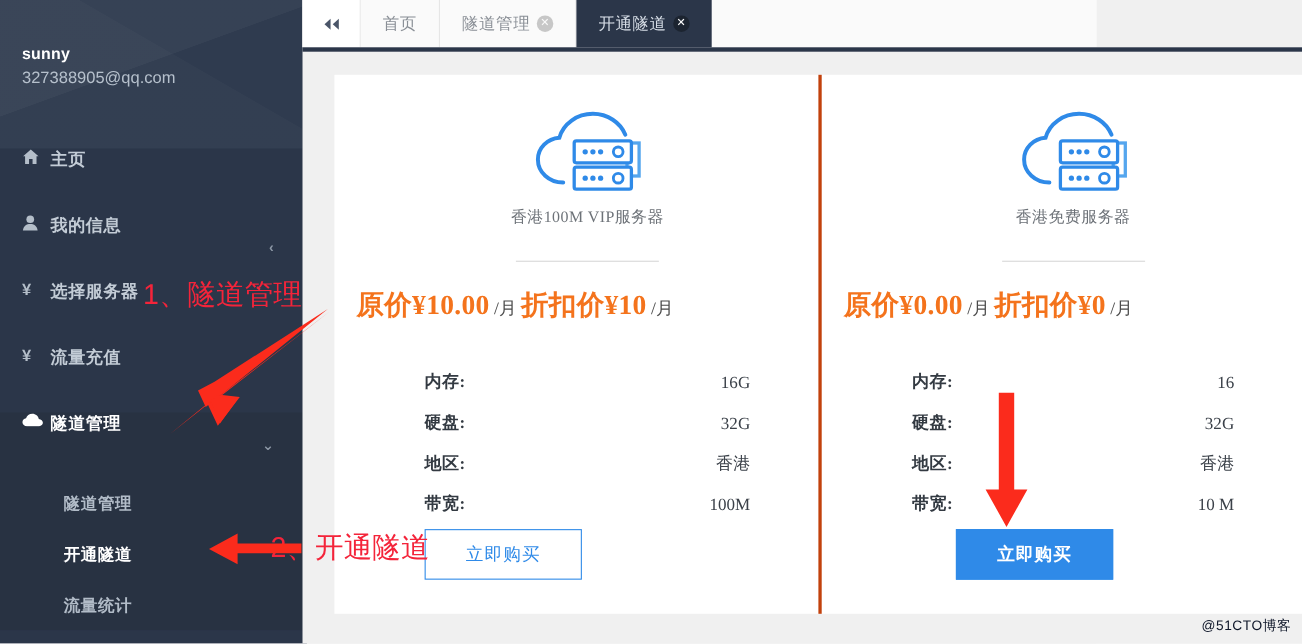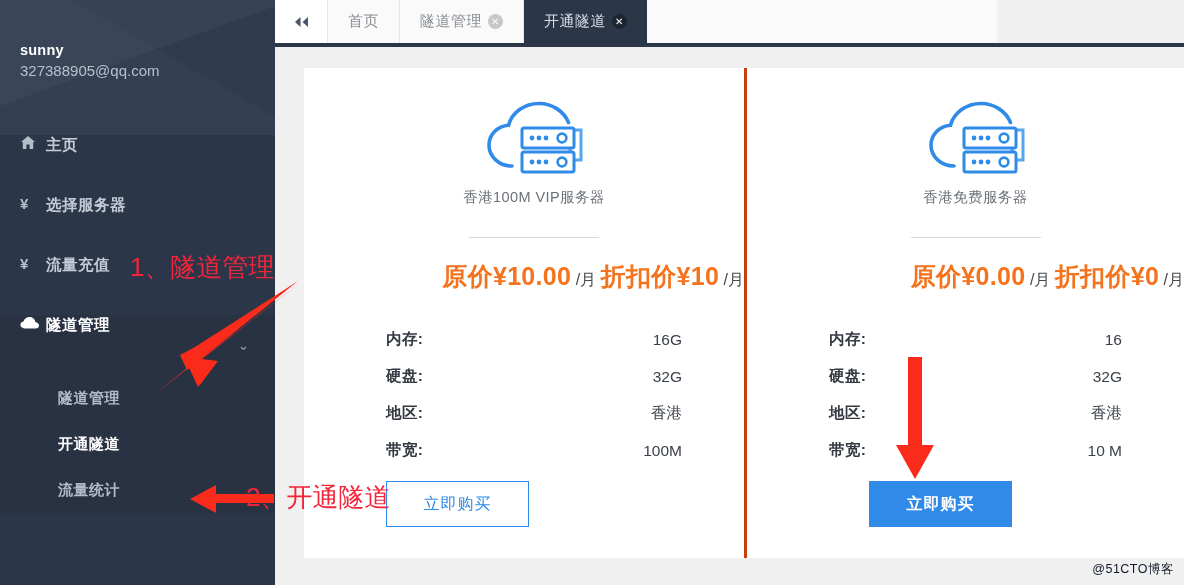--- a/index.html
+++ b/index.html
@@ -72,7 +72,7 @@
   
   .content {
     position: absolute; left: 275px; top: 0;
-    width: 722px; height: 585px; background: #f0f0f0;
+    width: 722px; height: 585px; background: #f0f0f0; font-family: Liberation Serif, serif;
   }
   .tabbar {
     position: relative; height: 43px; background: #fafafa;

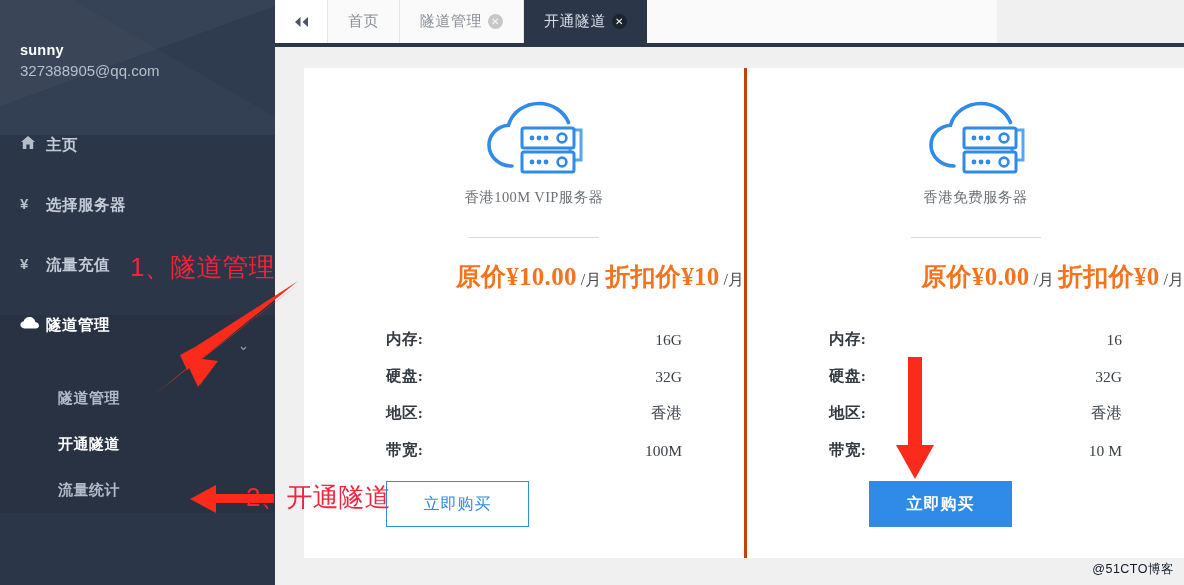--- a/index.html
+++ b/index.html
@@ -197,6 +197,16 @@
         <span class="chev"></span>
       </div>
 
+      <div class="sb-item">
+        <span class="ico">
+          <svg width="15" height="15" viewBox="0 0 15 15" aria-hidden="true">
+            <circle cx="7.5" cy="4.3" r="3.5" fill="#b4bec9"></circle>
+            <path d="M0.8 14.5 C1.3 10.3 4.1 8.6 7.5 8.6 C10.9 8.6 13.7 10.3 14.2 14.5 Z" fill="#b4bec9"></path>
+          </svg>
+        </span>
+        <span class="lbl">我的信息</span>
+        <span class="chev">‹</span>
+      </div>
 
       <div class="sb-item">
         <span class="ico">¥</span>

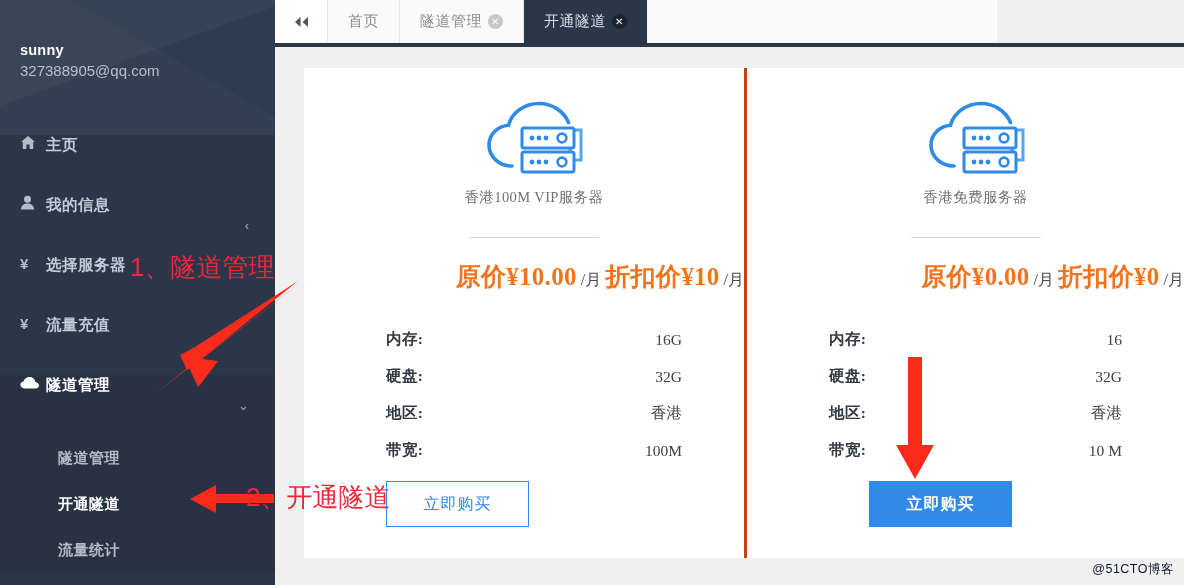--- a/index.html
+++ b/index.html
@@ -125,7 +125,7 @@
     width: 130px; height: 1px; background: #d8d8d8; margin: 30px auto 0;
   }
   .card-price {
-    text-align: right; margin-top: 22px; white-space: nowrap;
+    text-align: left; margin-top: 22px; white-space: nowrap;
   }
   .card-price .big {
     color: #f4731c; font-size: 25px; font-weight: bold; letter-spacing: .3px;

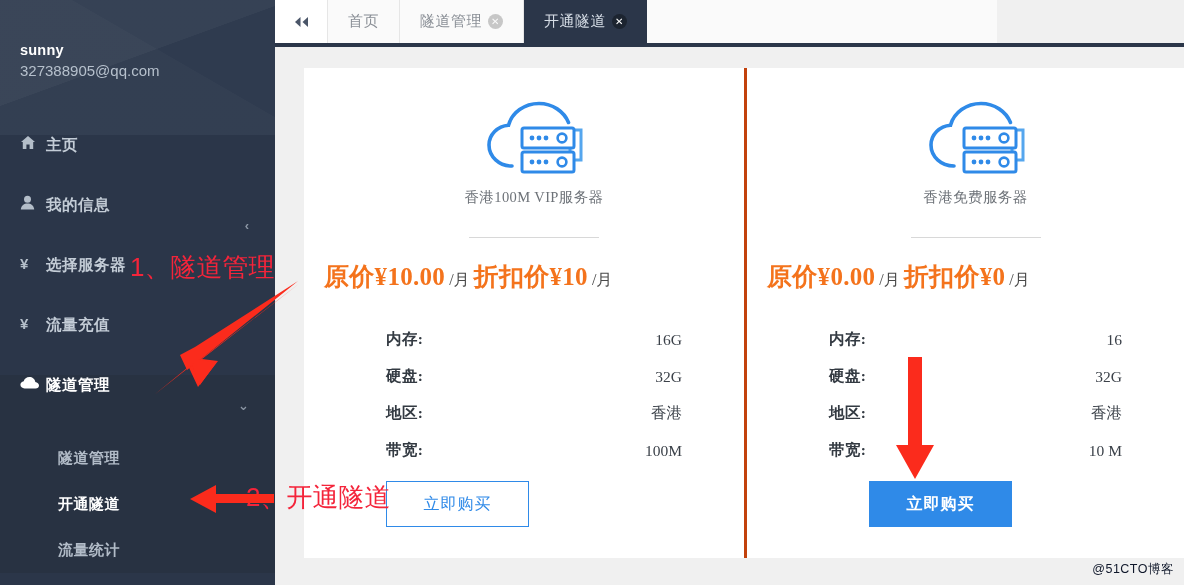--- a/index.html
+++ b/index.html
@@ -133,7 +133,7 @@
   .card-price .unit { color: #4a4a4a; font-size: 16px; }
   .specs { margin-top: 28px; padding: 0 62px; }
   .spec-row {
-    display: flex; justify-content: space-between; align-items: center;
+    display: flex; justify-content: space-between; align-items: flex-end;
     height: 37px; font-size: 15.5px; color: #333a42;
   }
   .spec-row .k { font-weight: bold; letter-spacing: .4px; }

